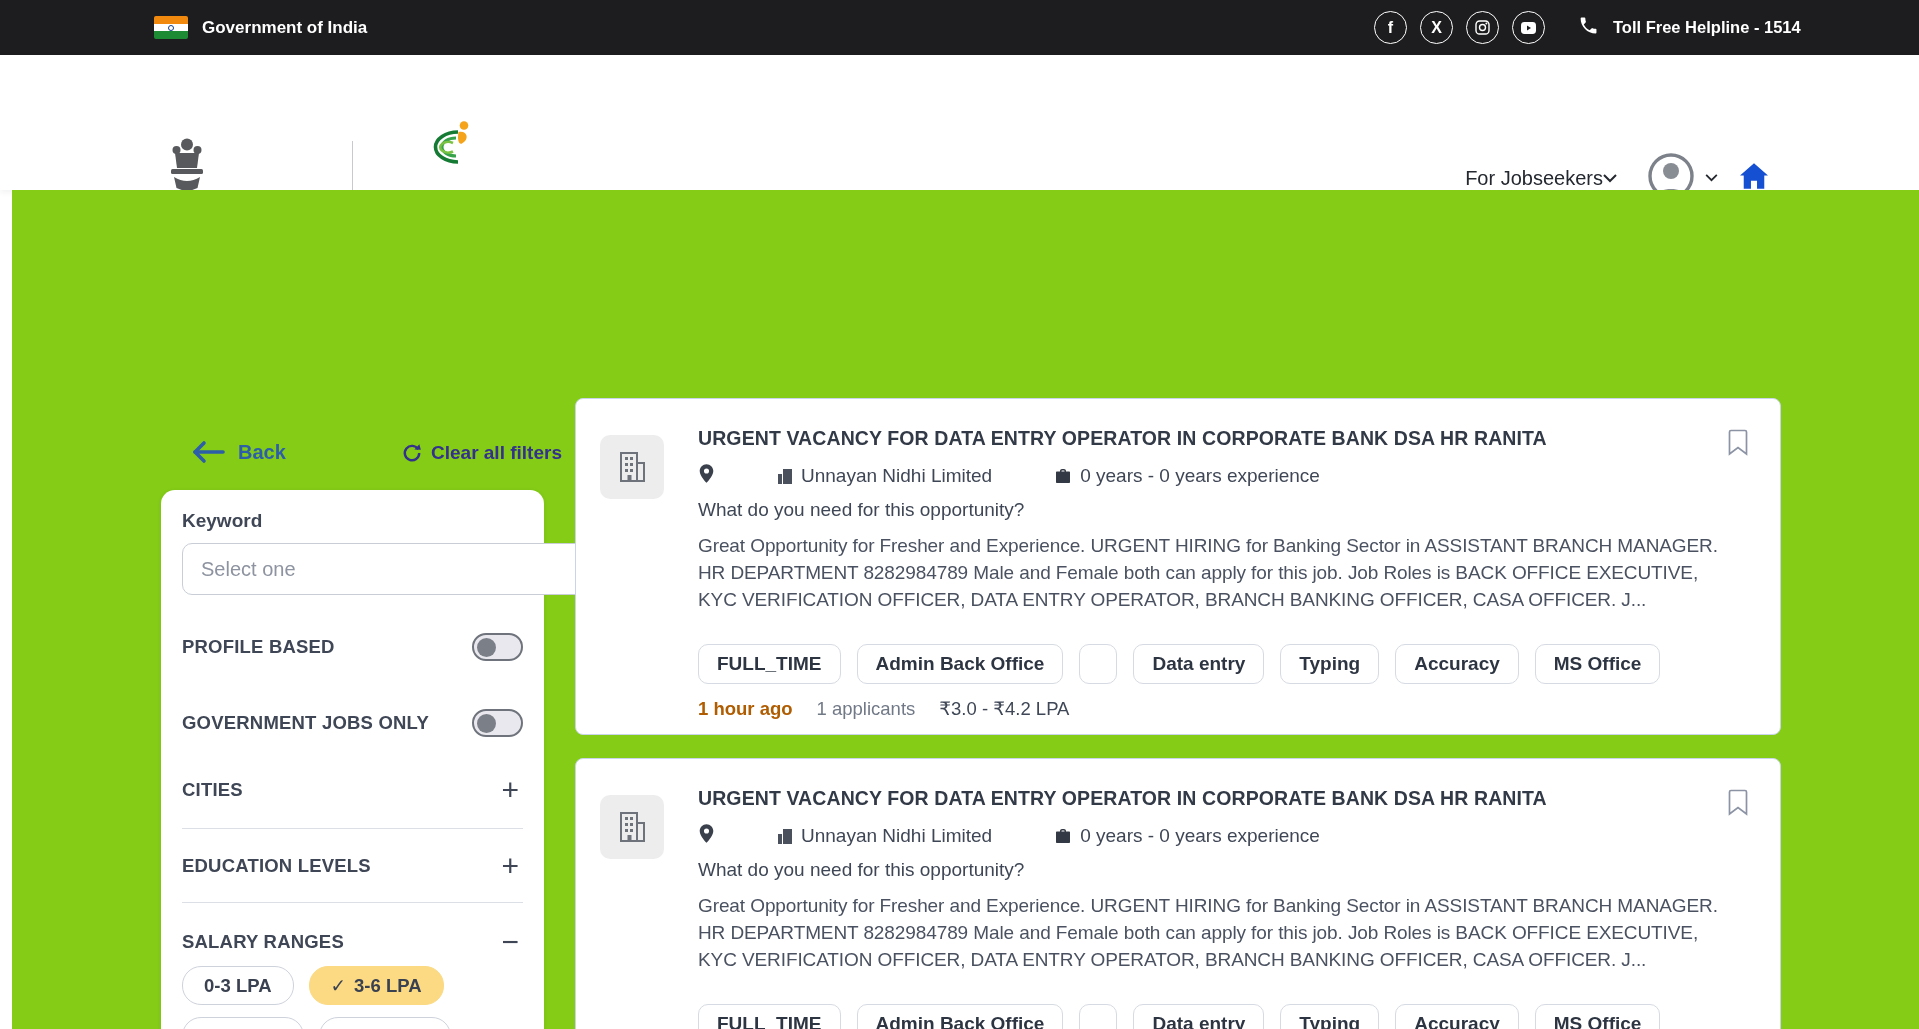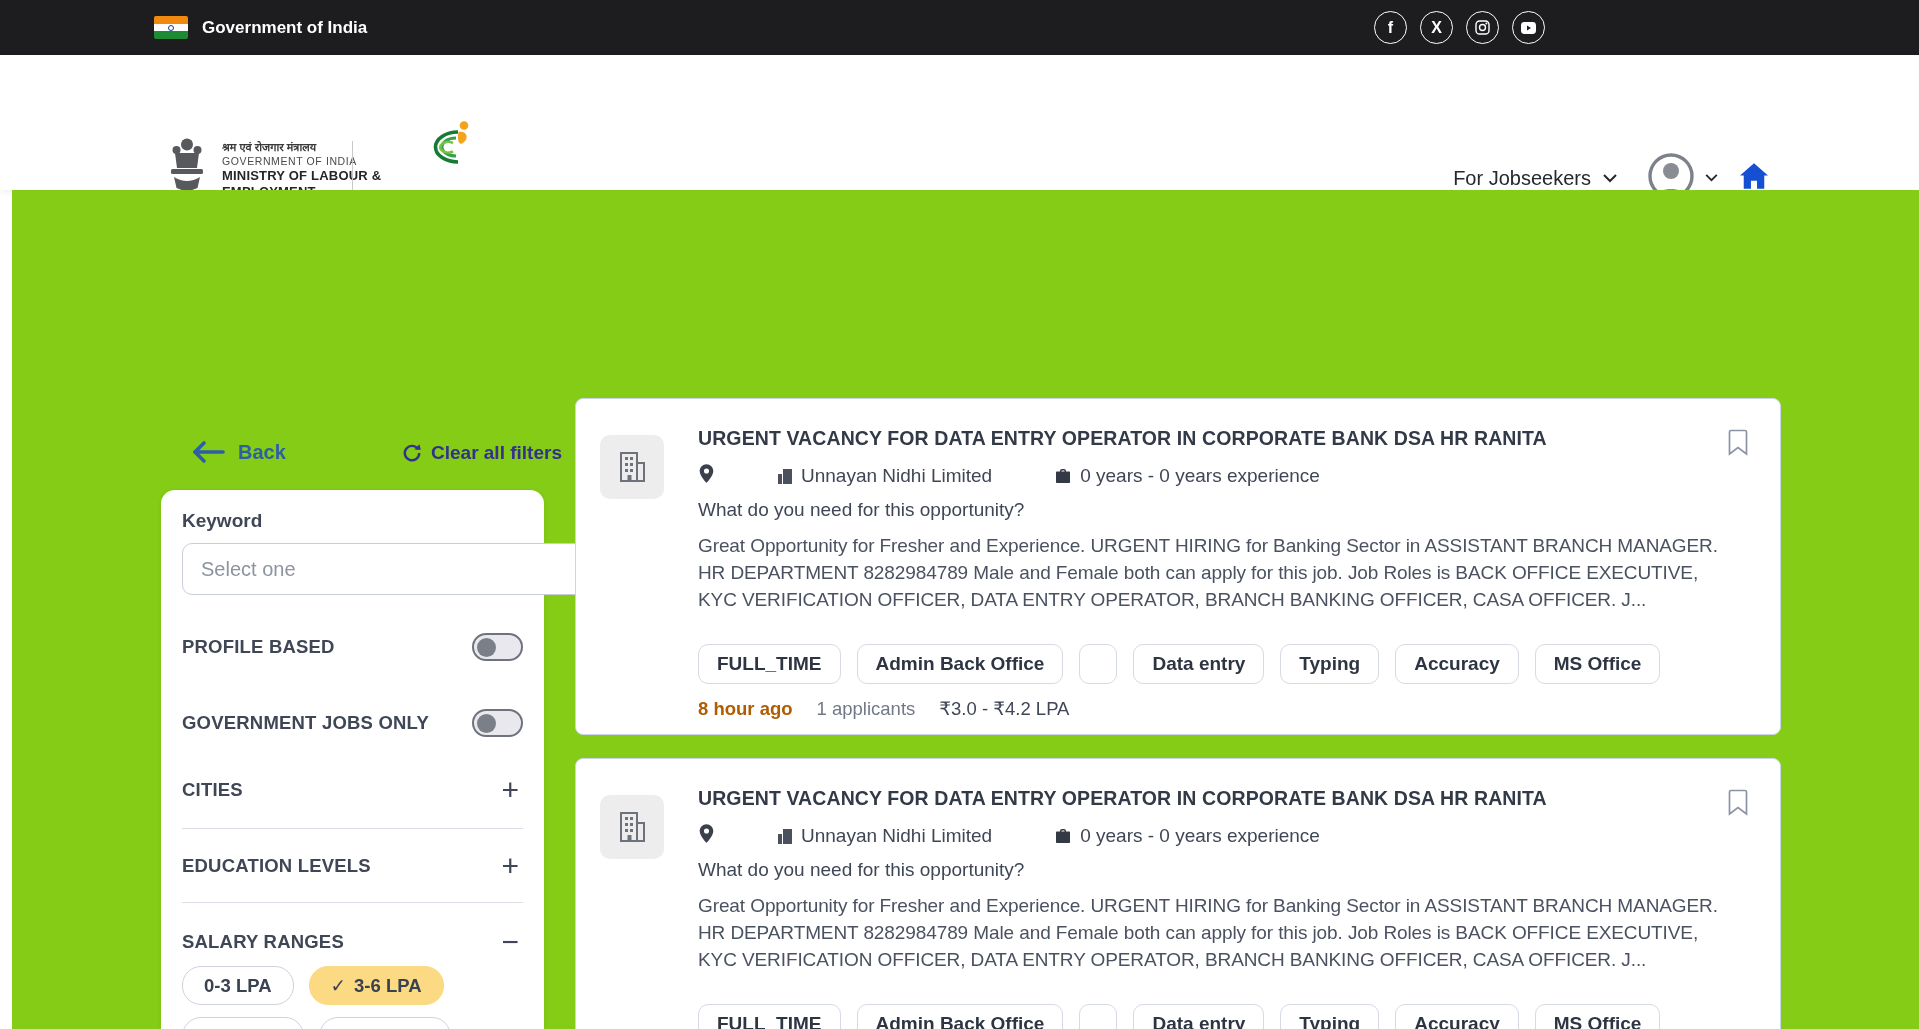--- a/index.html
+++ b/index.html
@@ -132,6 +132,14 @@
         </svg>
     </div>
   </div>
+  <div class="helpline">
+    <span>
+      <svg width="21" height="21" viewBox="0 0 24 24" fill="#fff">
+          <path d="M6.6 10.8c1.5 2.9 3.8 5.2 6.7 6.7l2.2-2.2c.3-.3.7-.4 1-.3 1.2.4 2.4.6 3.6.6.6 0 1 .4 1 1V20c0 .6-.4 1-1 1C10.8 21 3 13.2 3 3.9c0-.6.4-1 1-1h3.4c.6 0 1 .4 1 1 0 1.3.2 2.5.6 3.6.1.4 0 .8-.3 1l-2.1 2.3z"></path>
+        </svg>
+    </span>
+    <span class="txt">Toll Free Helpline - 1514</span>
+  </div>
 </div>
 
 <div class="header">

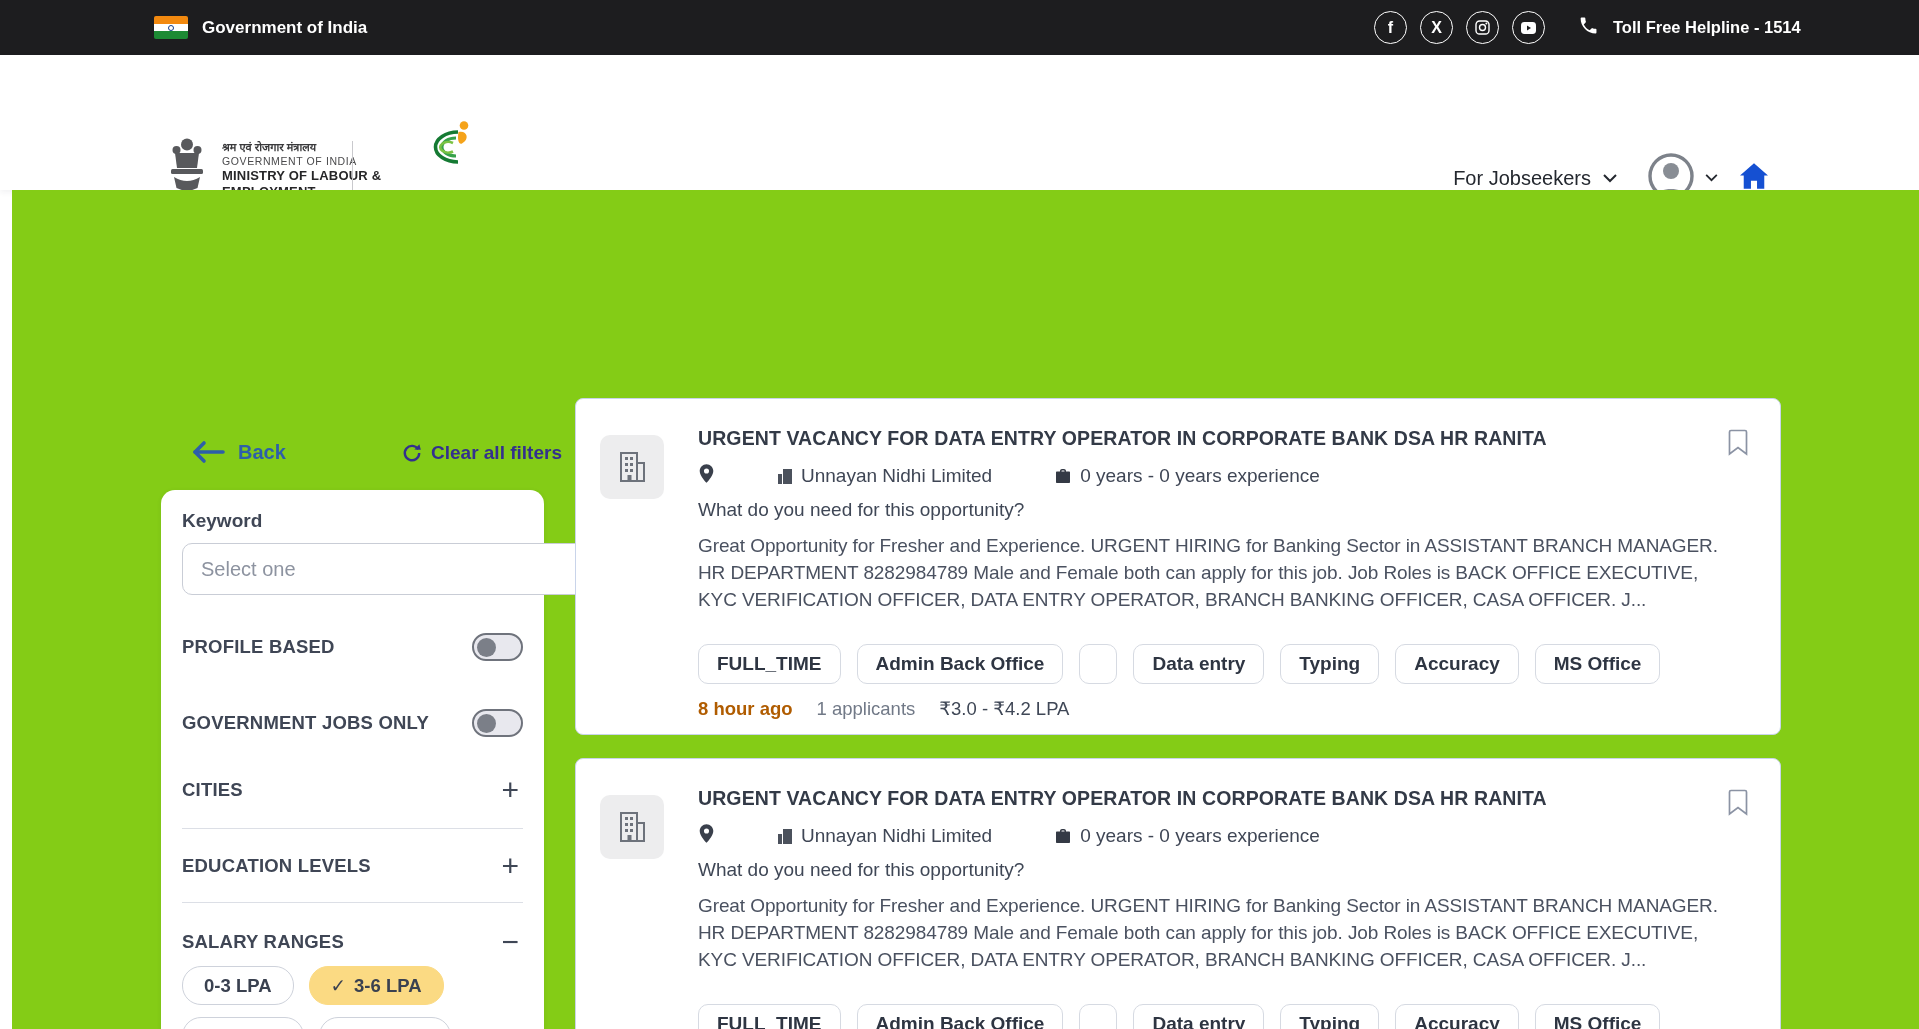--- a/index.html
+++ b/index.html
@@ -153,12 +153,6 @@
       <path d="M9 42q13 8 26 0l-2.5 11q-10.5 5-21 0z"></path>
     </svg>
   </span>
-  <div class="ministry">
-    <div class="hi">श्रम एवं रोजगार मंत्रालय</div>
-    <div class="goi">GOVERNMENT OF INDIA</div>
-    <div class="bold">MINISTRY OF LABOUR &amp;</div>
-    <div class="bold">EMPLOYMENT</div>
-  </div>
   <div class="logo-divider"></div>
   <div class="ncs">
     <svg width="62" height="56" viewBox="0 0 62 56">

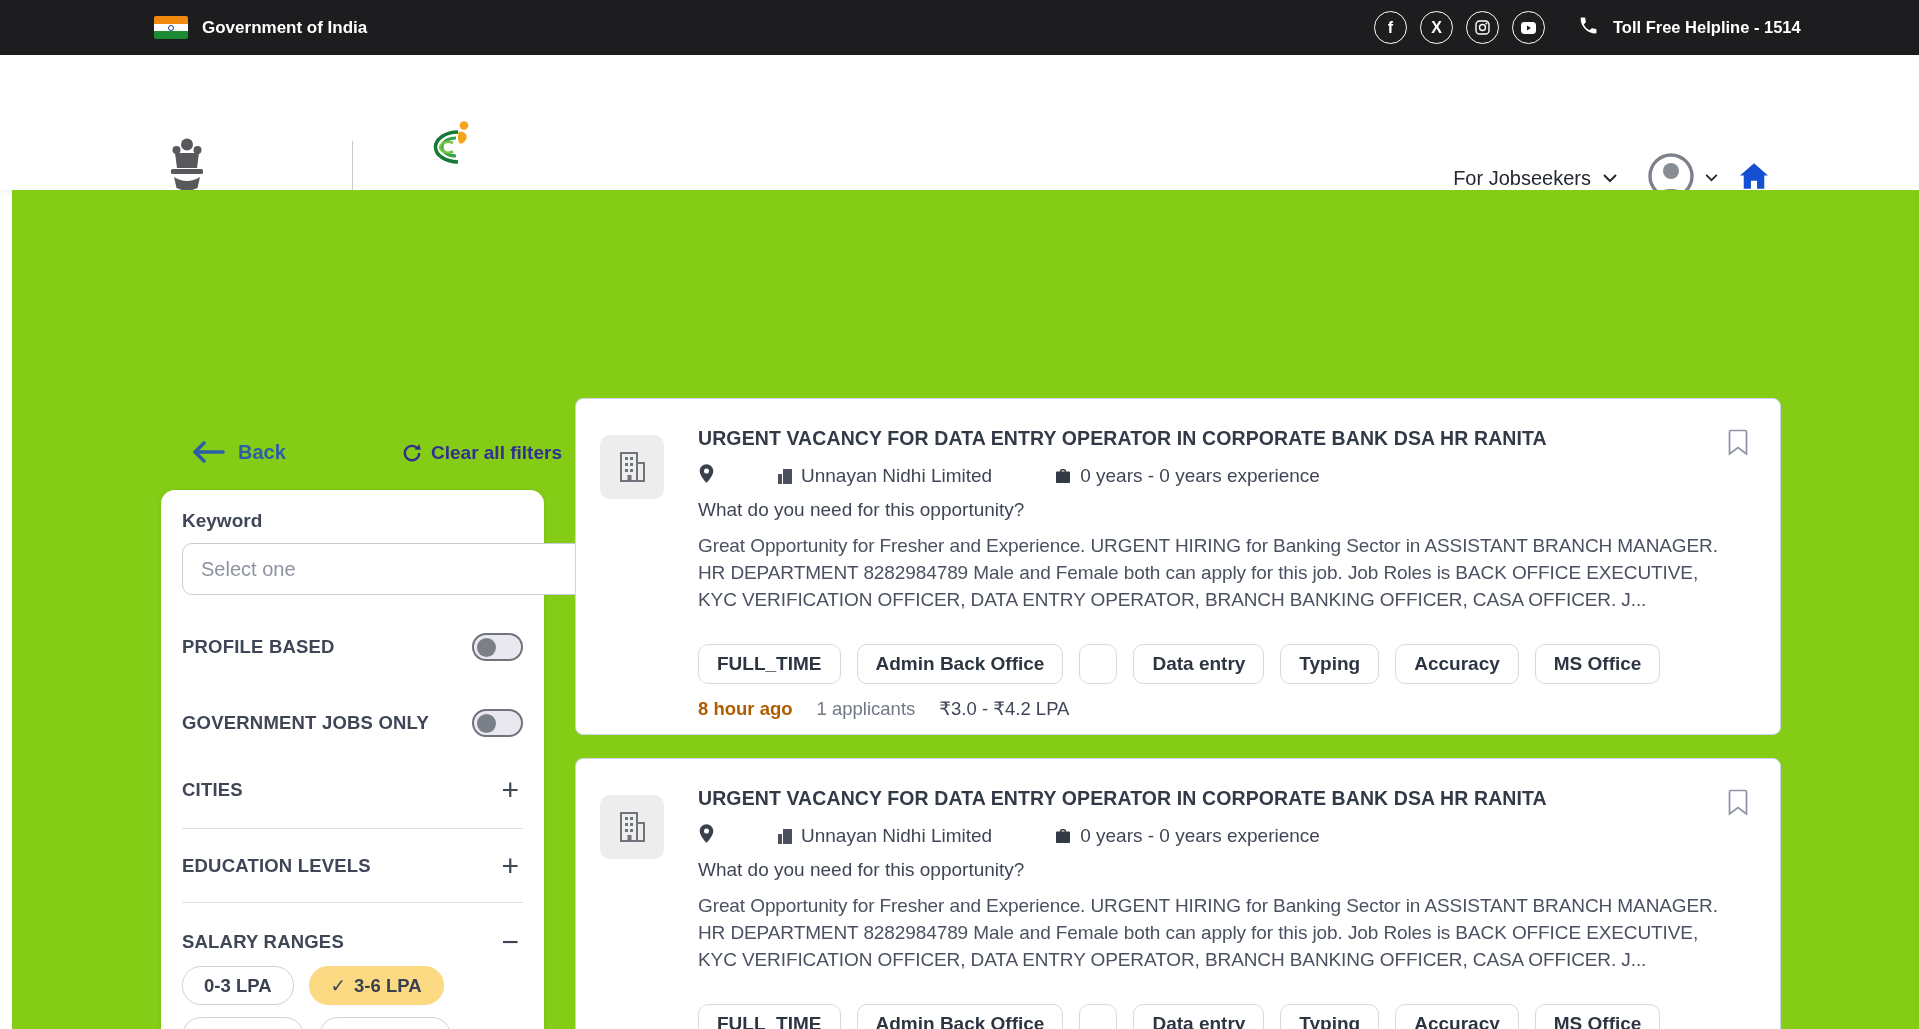--- a/index.html
+++ b/index.html
@@ -33,7 +33,7 @@
   .ncs .hi { font-size:8px; color:#444; }
   .ncs .en { font-size:6.5px; color:#666; }
   .header-right { position:absolute; right:151px; top:96px; height:54px; display:flex; align-items:center; }
-  .jobseekers { display:flex; align-items:center; gap:12px; font-size:20px; color:#24282f; cursor:pointer; }
+  .jobseekers { display:flex; align-items:center; font-size:20px; color:#24282f; cursor:pointer; }
   .avatar { margin-left:30px; }
   .hdr-chev { margin-left:10px; }
   .home { margin-left:22px; }

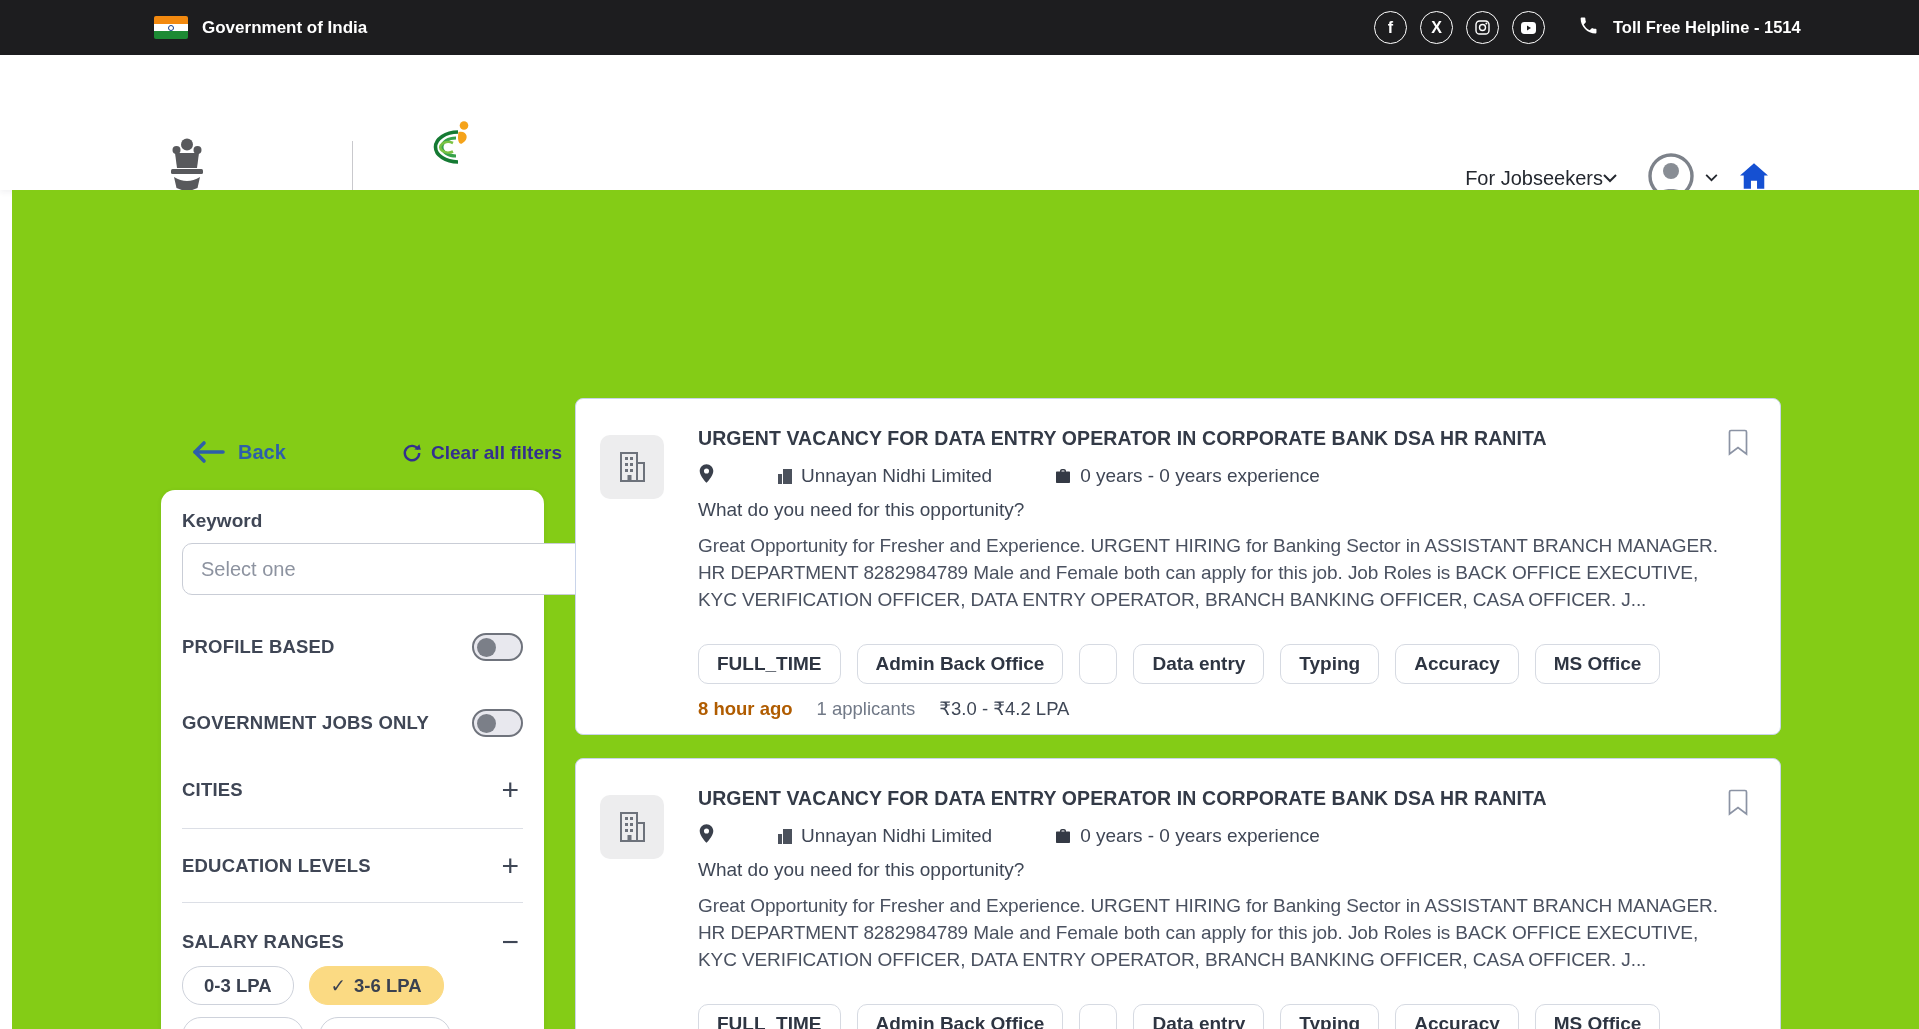--- a/index.html
+++ b/index.html
@@ -350,7 +350,7 @@
       <div class="tag">MS Office</div>
     </div>
     <div class="foot">
-      <span class="posted">8 hour ago</span>
+      <span class="posted">1 hour ago</span>
       <span class="applicants">1 applicants</span>
       <span class="salary">₹3.0 - ₹4.2 LPA</span>
     </div>

